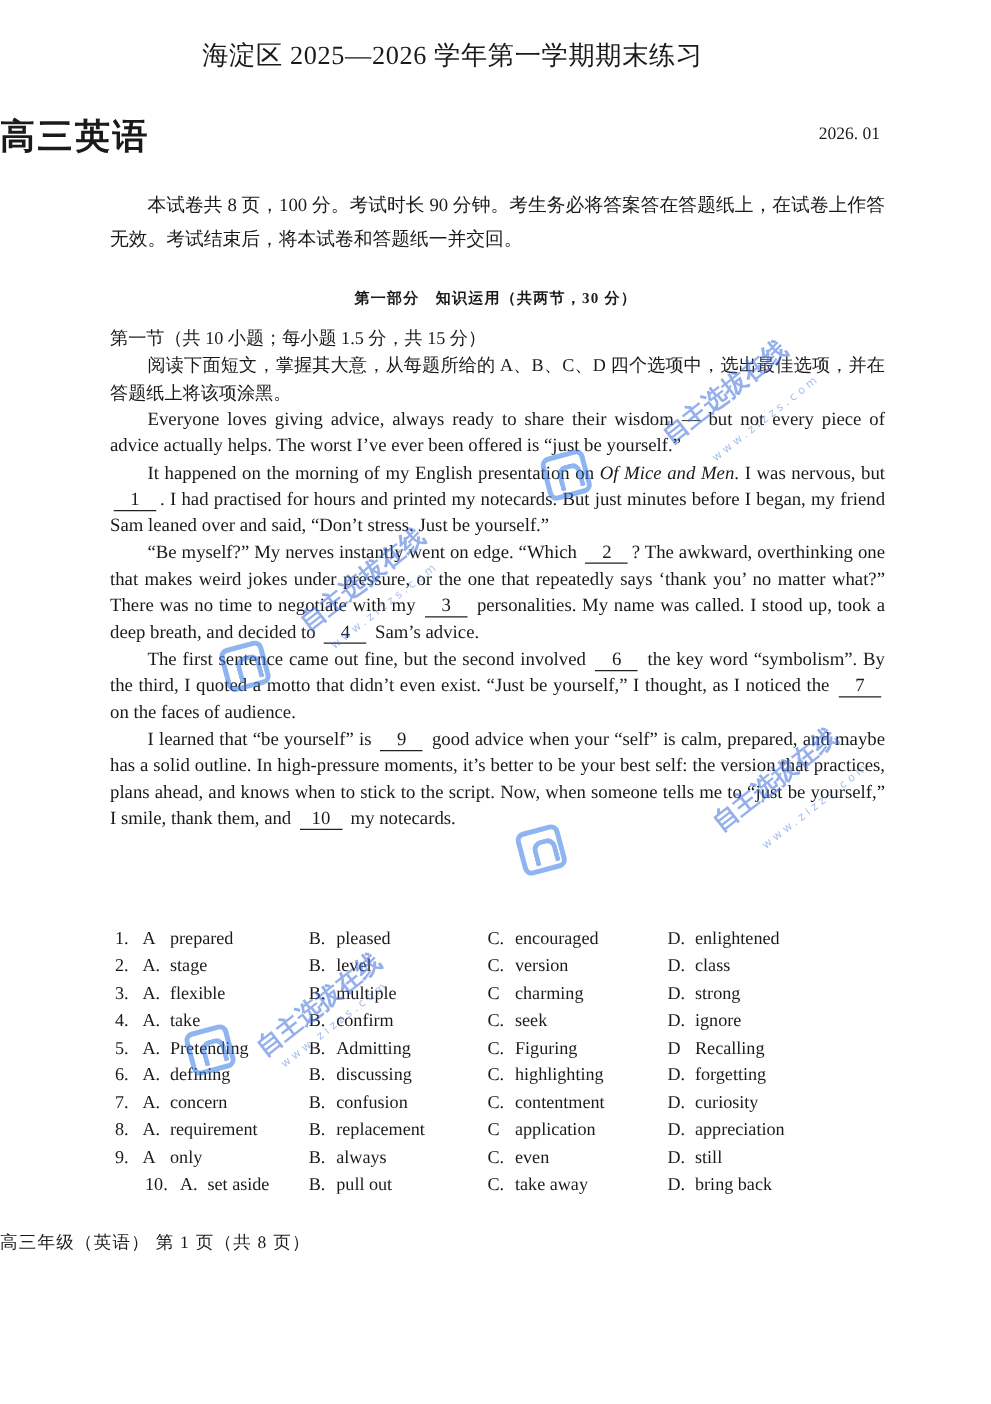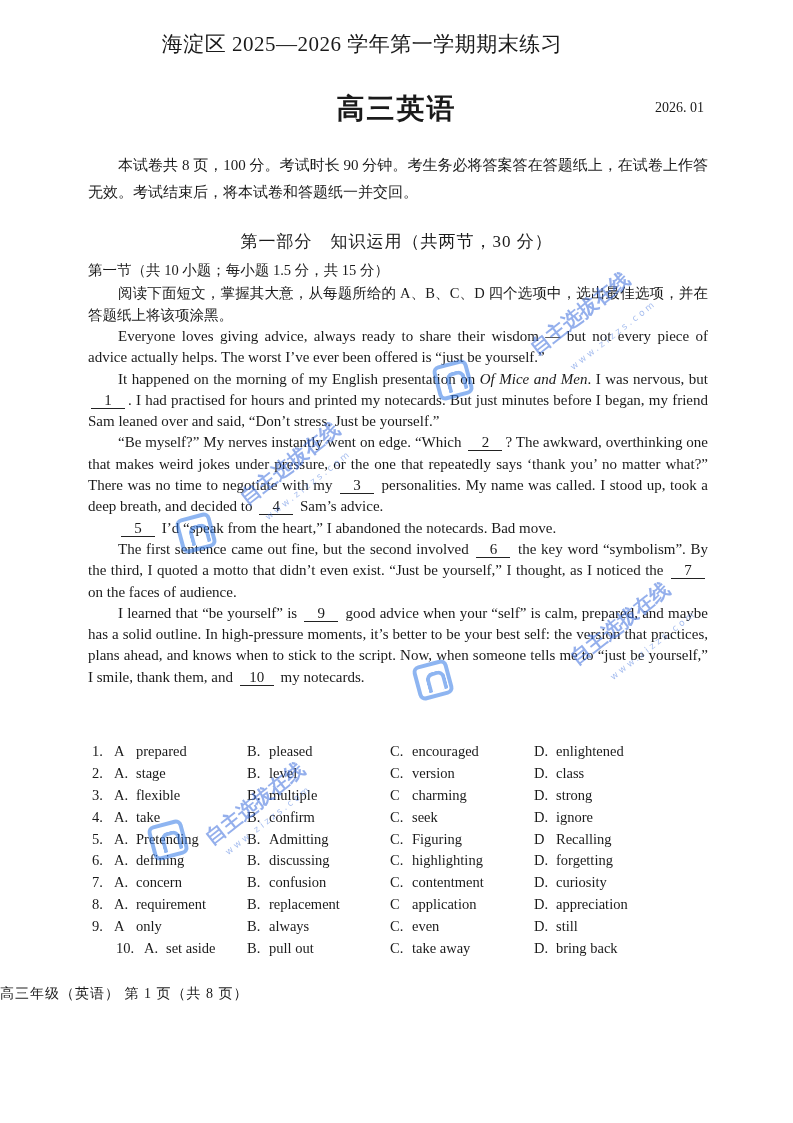--- a/index.html
+++ b/index.html
@@ -14,7 +14,7 @@
     font-size: 21px; letter-spacing: 0.5px;
   }
   .subject-title {
-    left: 0; width: 793px; top: 90px; text-align: center;
+    left: 0; width: 793px; top: 90px; 
     font-size: 28px; font-weight: bold; letter-spacing: 2px;
   }
   .exam-date { left: 655px; top: 100px; font-size: 14px; }

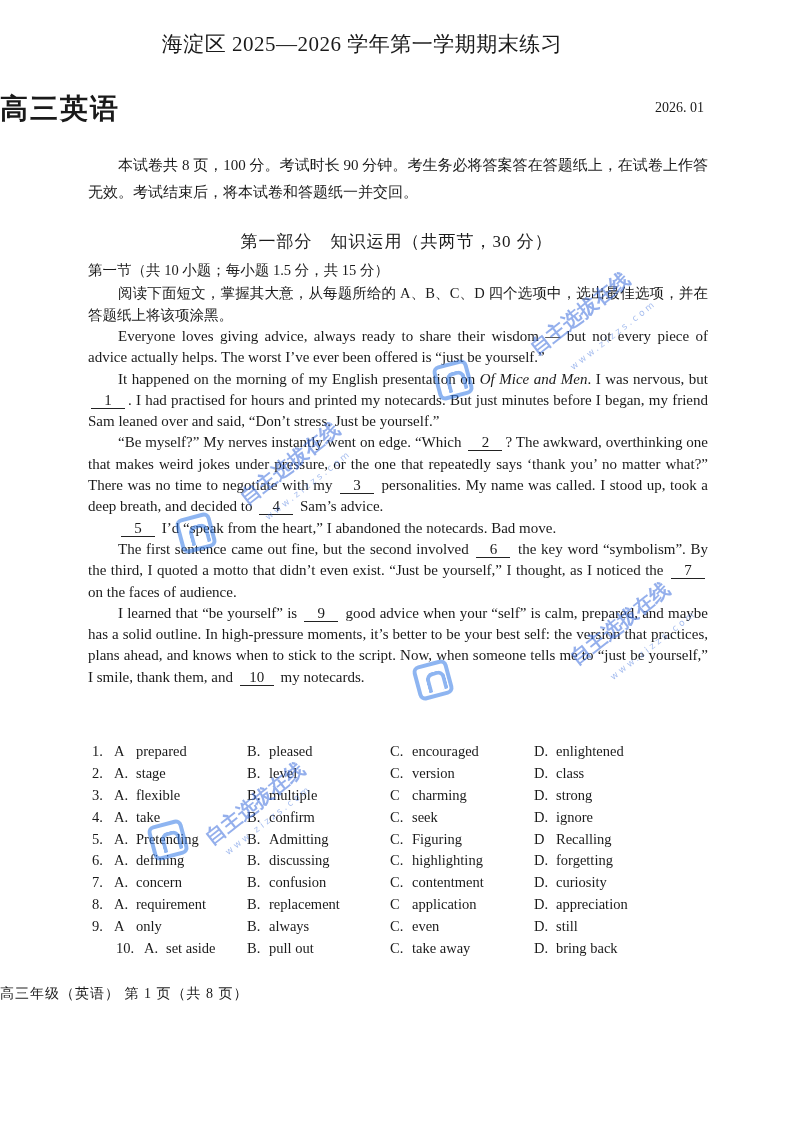--- a/index.html
+++ b/index.html
@@ -24,7 +24,7 @@
   }
   .part-title {
     left: 0; width: 793px; top: 230px; text-align: center;
-    font-size: 17px; font-weight: normal; letter-spacing: 1px;
+    font-size: 12px; font-weight: bold; letter-spacing: 1px;
   }
   .section-title { left: 88px; top: 261px; font-size: 14.5px; }
   .section-dir {

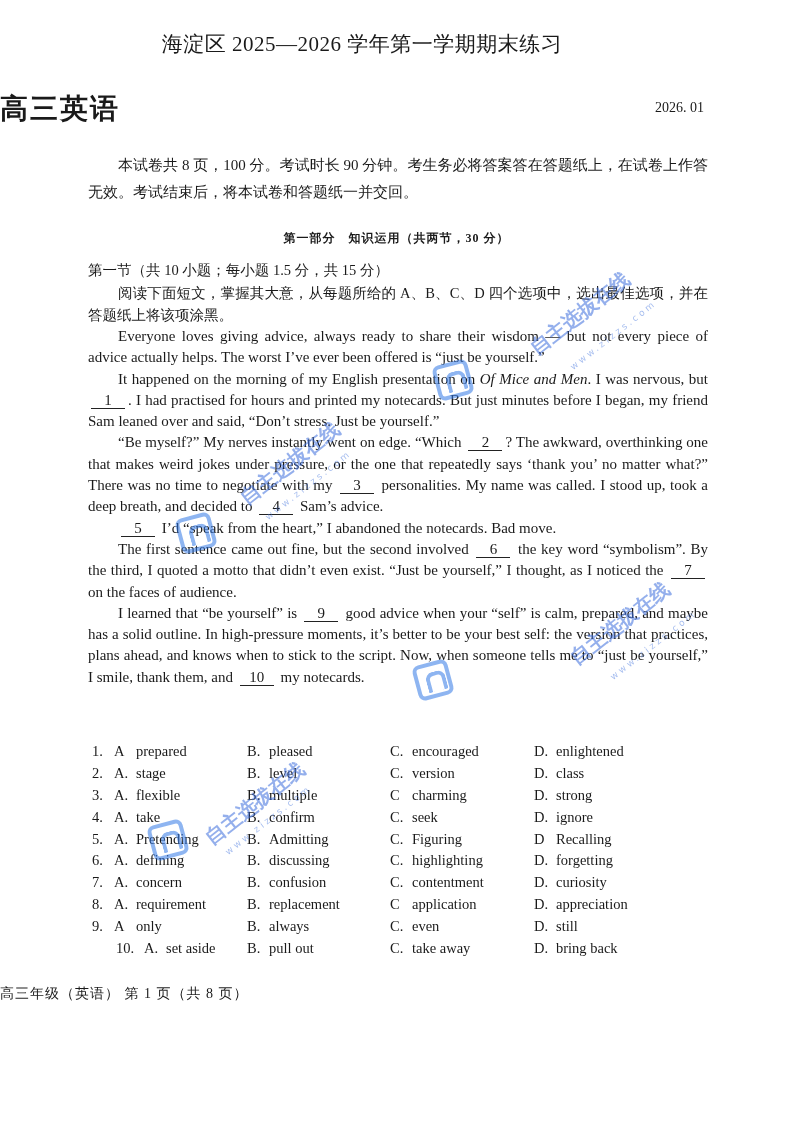--- a/index.html
+++ b/index.html
@@ -94,7 +94,6 @@
   <p>Everyone loves giving advice, always ready to share their wisdom — but not every piece of advice actually helps. The worst I’ve ever been offered is “just be yourself.”</p>
   <p><span>It happened on the morning of my English presentation on </span><i>Of Mice and Men</i><span>. I was nervous, but </span><span class="blank">1</span><span>. I had practised for hours and printed my notecards. But just minutes before I began, my friend Sam leaned over and said, “Don’t stress. Just be yourself.”</span></p>
   <p><span>“Be myself?” My nerves instantly went on edge. “Which </span><span class="blank">2</span><span>? The awkward, overthinking one that makes weird jokes under pressure, or the one that repeatedly says ‘thank you’ no matter what?” There was no time to negotiate with my </span><span class="blank">3</span><span> personalities. My name was called. I stood up, took a deep breath, and decided to </span><span class="blank">4</span><span> Sam’s advice.</span></p>
-  <p><span class="blank">5</span><span> I’d “speak from the heart,” I abandoned the notecards. Bad move.</span></p>
   <p><span>The first sentence came out fine, but the second involved </span><span class="blank">6</span><span> the key word “symbolism”. By the third, I quoted a motto that didn’t even exist. “Just be yourself,” I thought, as I noticed the </span><span class="blank">7</span><span> on the faces of audience.</span></p>
   <p><span>I learned that “be yourself” is </span><span class="blank">9</span><span> good advice when your “self” is calm, prepared, and maybe has a solid outline. In high-pressure moments, it’s better to be your best self: the version that practices, plans ahead, and knows when to stick to the script. Now, when someone tells me to “just be yourself,” I smile, thank them, and </span><span class="blank">10</span><span> my notecards.</span></p>
 </div>

